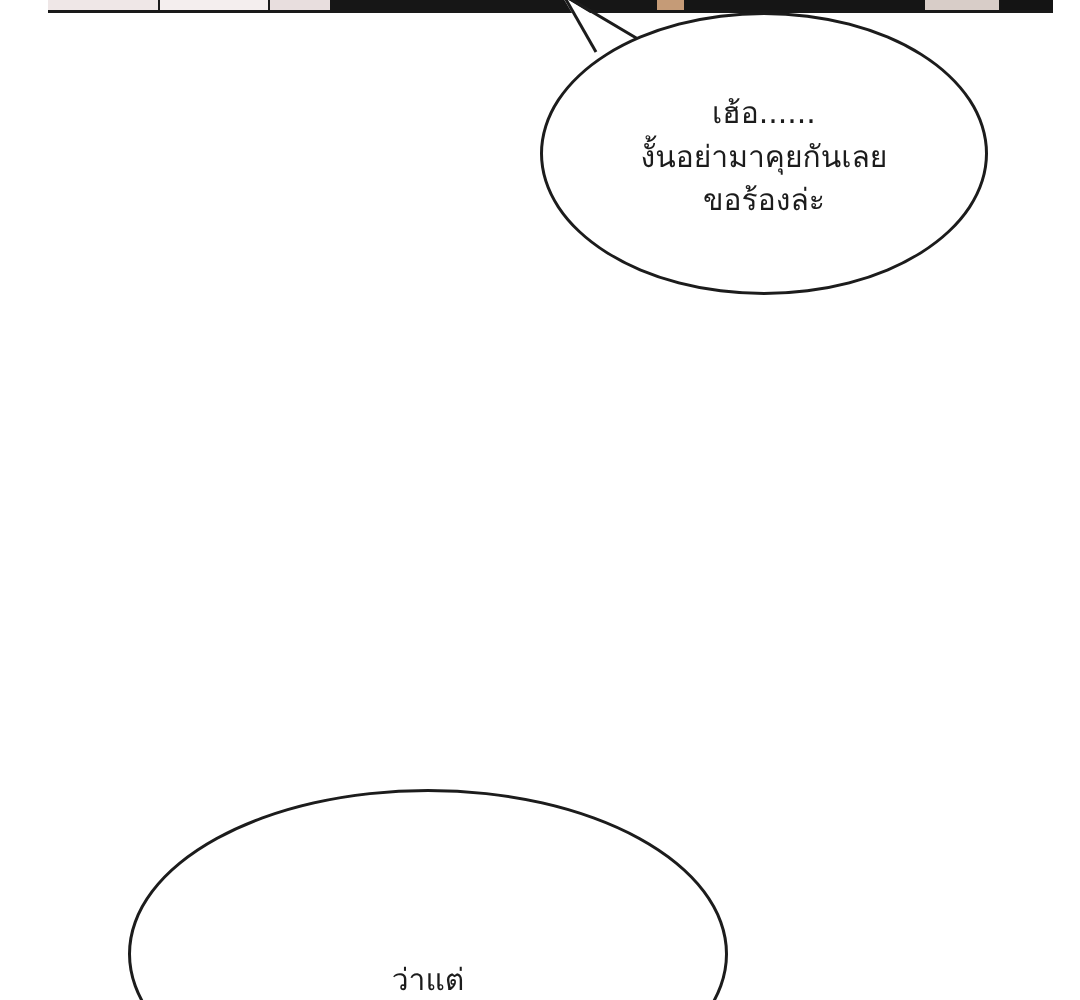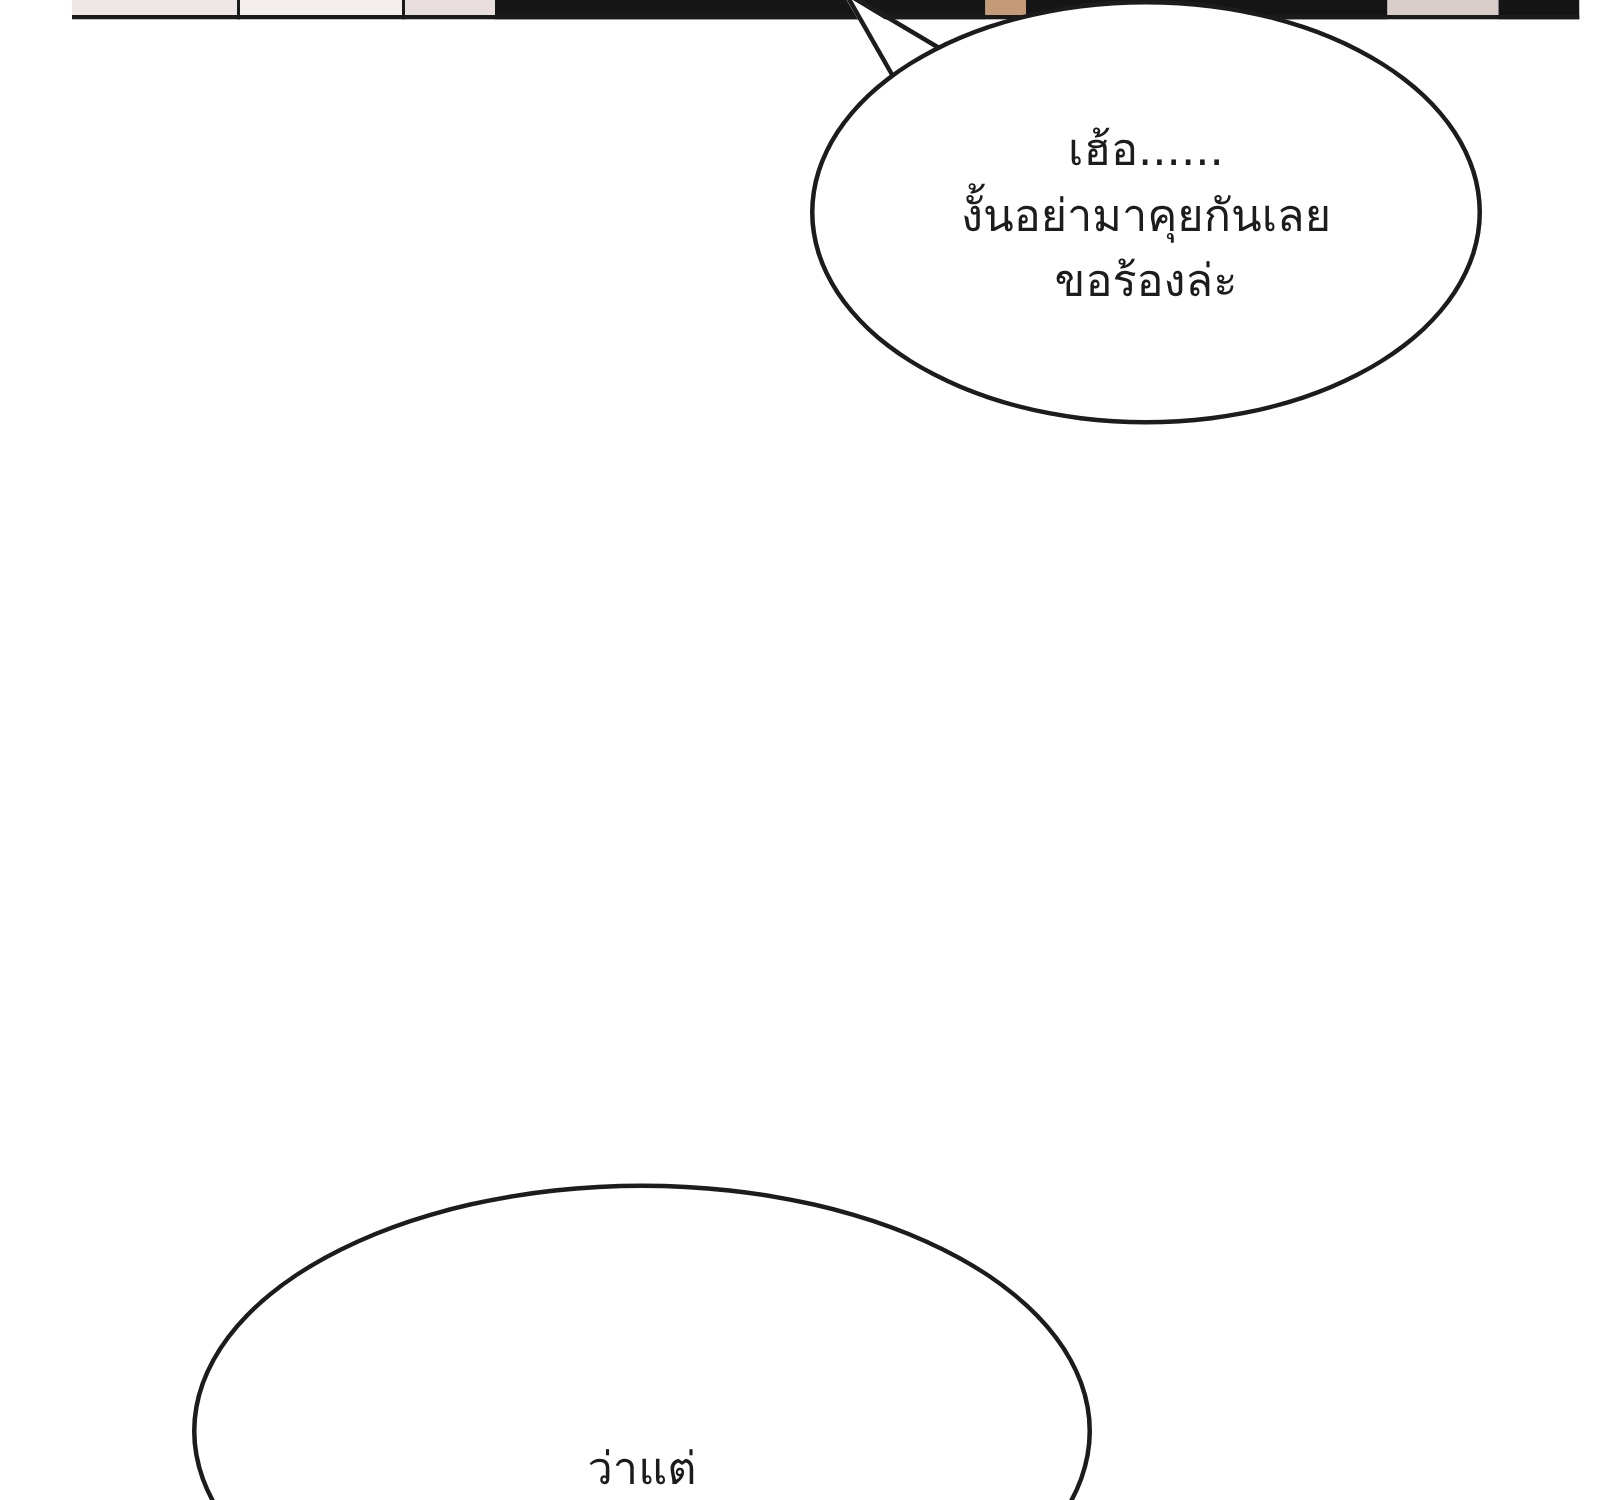--- a/index.html
+++ b/index.html
@@ -63,7 +63,7 @@
 
   #balloon-1 {
     left: 540px;
-    top: 0;
+    top: 12px;
     width: 448px;
     height: 283px;
   }

